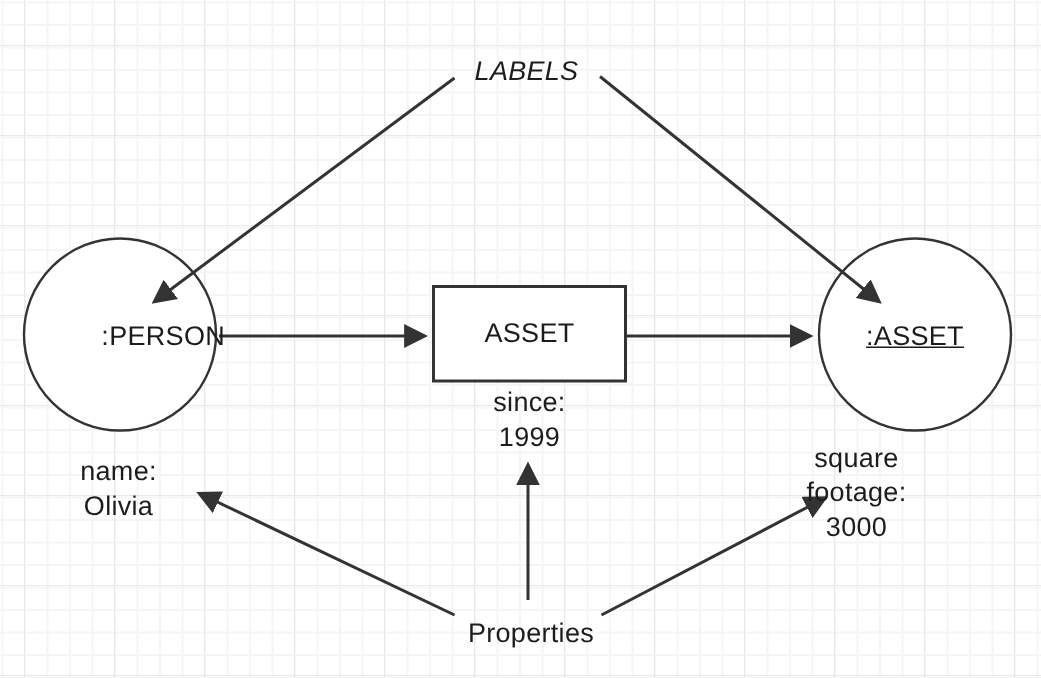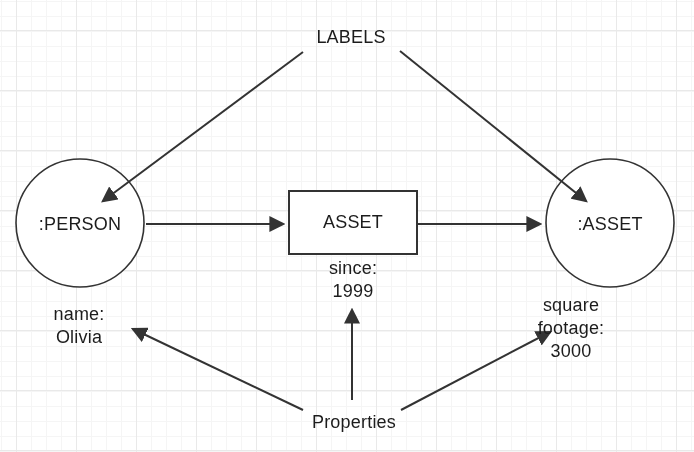--- a/index.html
+++ b/index.html
@@ -57,7 +57,7 @@
   <line x1="401" y1="410" x2="550" y2="332" stroke="#333333" stroke-width="2" marker-end="url(#arrow)"></line>
 </svg>
 
-<div class="txt" style="left:281px; top:26px;">LABELS</div>
+<div class="txt" style="left:281px; top:36px;font-style:italic;">LABELS</div>
 
 <div class="txt" style="left:10px; top:213px;">:PERSON</div>
 

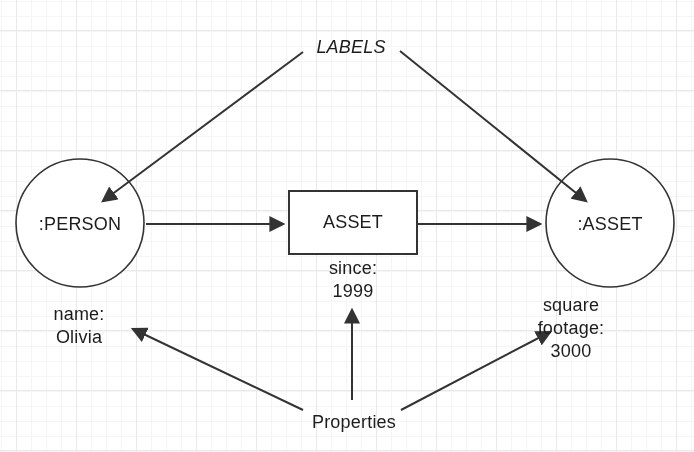--- a/index.html
+++ b/index.html
@@ -59,7 +59,7 @@
 
 <div class="txt" style="left:281px; top:36px;font-style:italic;">LABELS</div>
 
-<div class="txt" style="left:10px; top:213px;">:PERSON</div>
+<div class="txt" style="left:10px; top:213px;text-align:right;">:PERSON</div>
 
 <div class="txt" style="left:283px; top:211px;">ASSET</div>
 

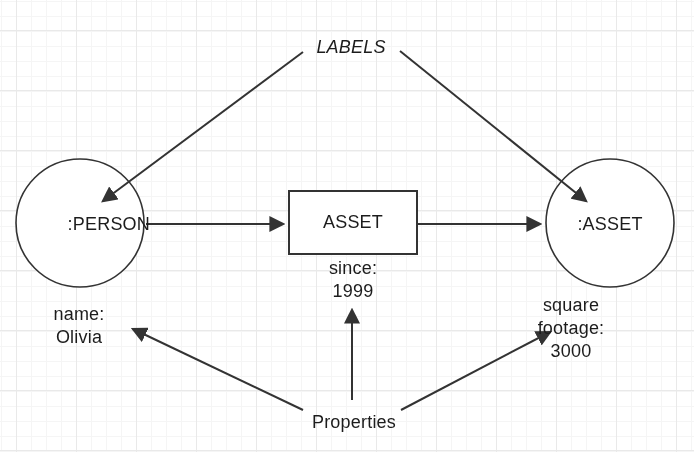--- a/index.html
+++ b/index.html
@@ -63,7 +63,7 @@
 
 <div class="txt" style="left:283px; top:211px;">ASSET</div>
 
-<div class="txt" style="left:540px; top:213px;">:ASSET</div>
+<div class="txt" style="left:540px; top:213px;text-decoration:underline;">:ASSET</div>
 
 <div class="txt" style="left:283px; top:257px;">since:
 1999</div>

